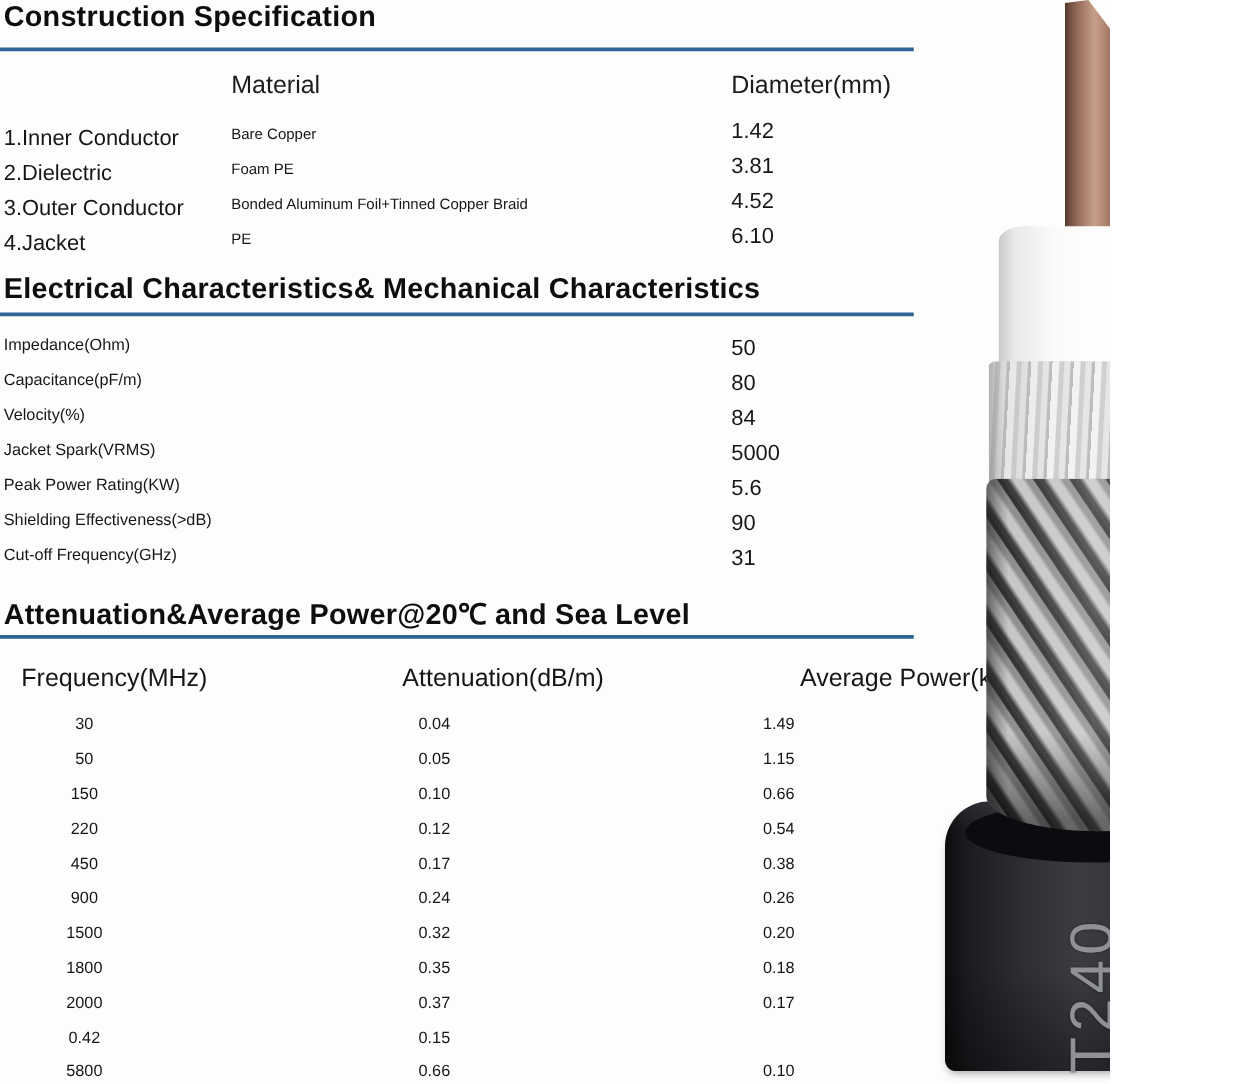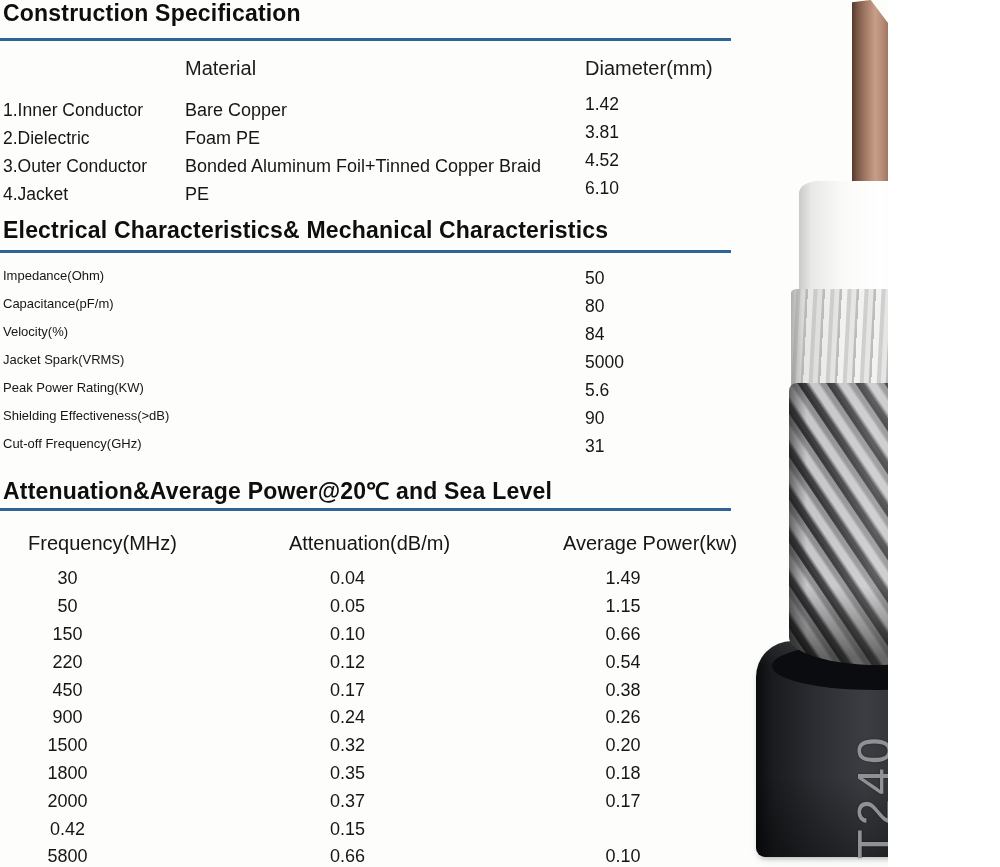--- a/index.html
+++ b/index.html
@@ -13,7 +13,7 @@
   .rows{position:absolute;left:0;width:760px;}
   .c-row{position:relative;height:28px;}
   .c-row .lab{position:absolute;left:3px;top:6px;font-size:17.5px;white-space:nowrap;text-align:right;}
-  .c-row .mat{position:absolute;left:185px;top:6px;font-size:18px;white-space:nowrap;}
+  .c-row .mat{position:absolute;left:185px;top:6px;font-size:12px;white-space:nowrap;}
   .c-row .dia{position:absolute;left:585px;top:0;font-size:17.5px;}
 
   .e-row{position:relative;height:28px;}

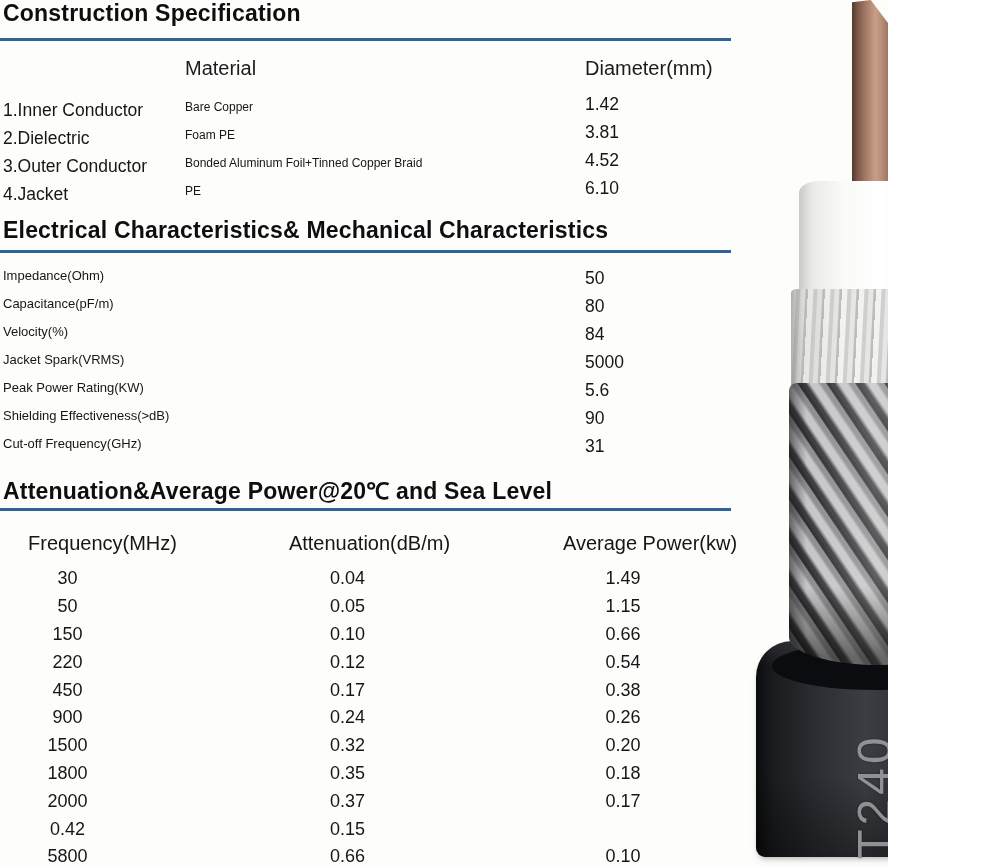--- a/index.html
+++ b/index.html
@@ -20,8 +20,8 @@
   .e-row .lab{position:absolute;left:3px;top:2px;font-size:13px;white-space:nowrap;}
   .e-row .val{position:absolute;left:585px;top:2px;font-size:17.5px;}
 
-  .att-head{position:absolute;top:532px;left:15px;width:740px;display:grid;
-            grid-template-columns:175px 345px 220px;}
+  .att-head{position:absolute;top:532px;left:4px;width:740px;display:grid;
+            grid-template-columns:175px 345px 220px;gap:44px;}
   .att-head span{text-align:center;font-size:20px;white-space:nowrap;}
   .att-head span:nth-child(2){padding-left:14px;}
   .att-head span:nth-child(3){padding-left:10px;}

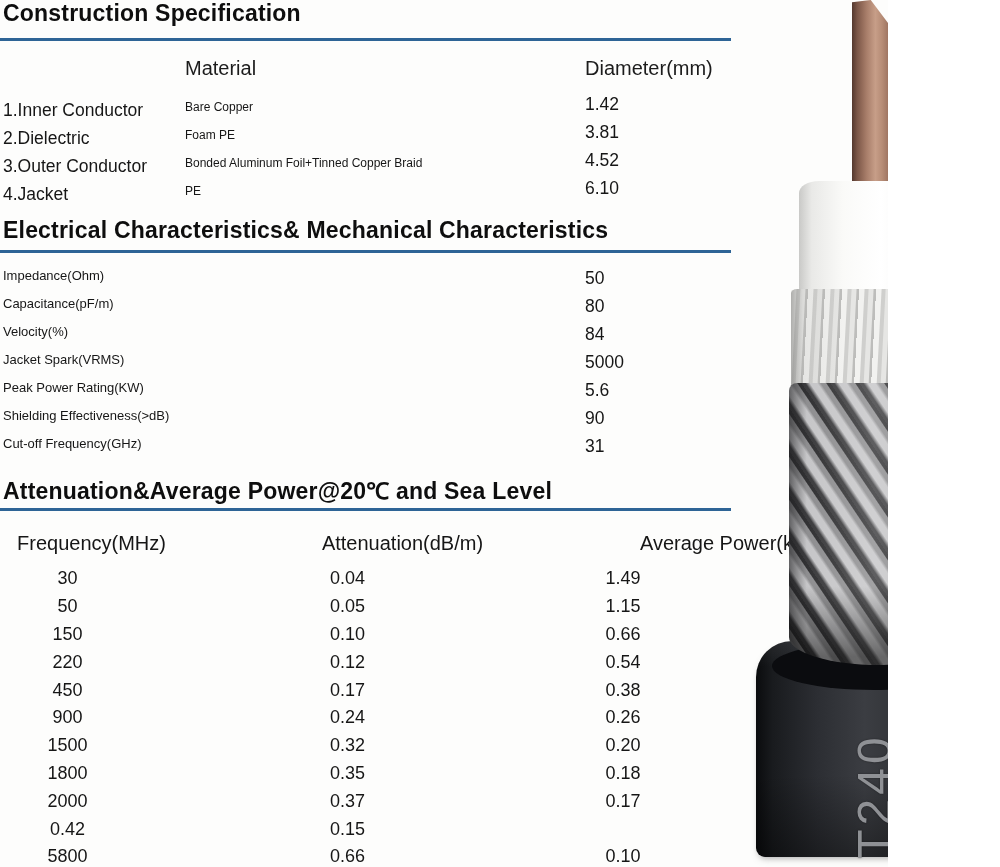--- a/index.html
+++ b/index.html
@@ -27,7 +27,7 @@
   .att-head span:nth-child(3){padding-left:10px;}
   .att-rows{position:absolute;top:565px;left:0;width:740px;}
   .a-row{display:grid;grid-template-columns:175px 345px 220px;height:27.8px;
-         align-items:center;font-size:18px;}
+         align-items:center;font-size:13px;}
   .a-row span{text-align:center;}
   .a-row span:nth-child(1){padding-right:40px;}
   .a-row span:nth-child(3){padding-right:14px;}

